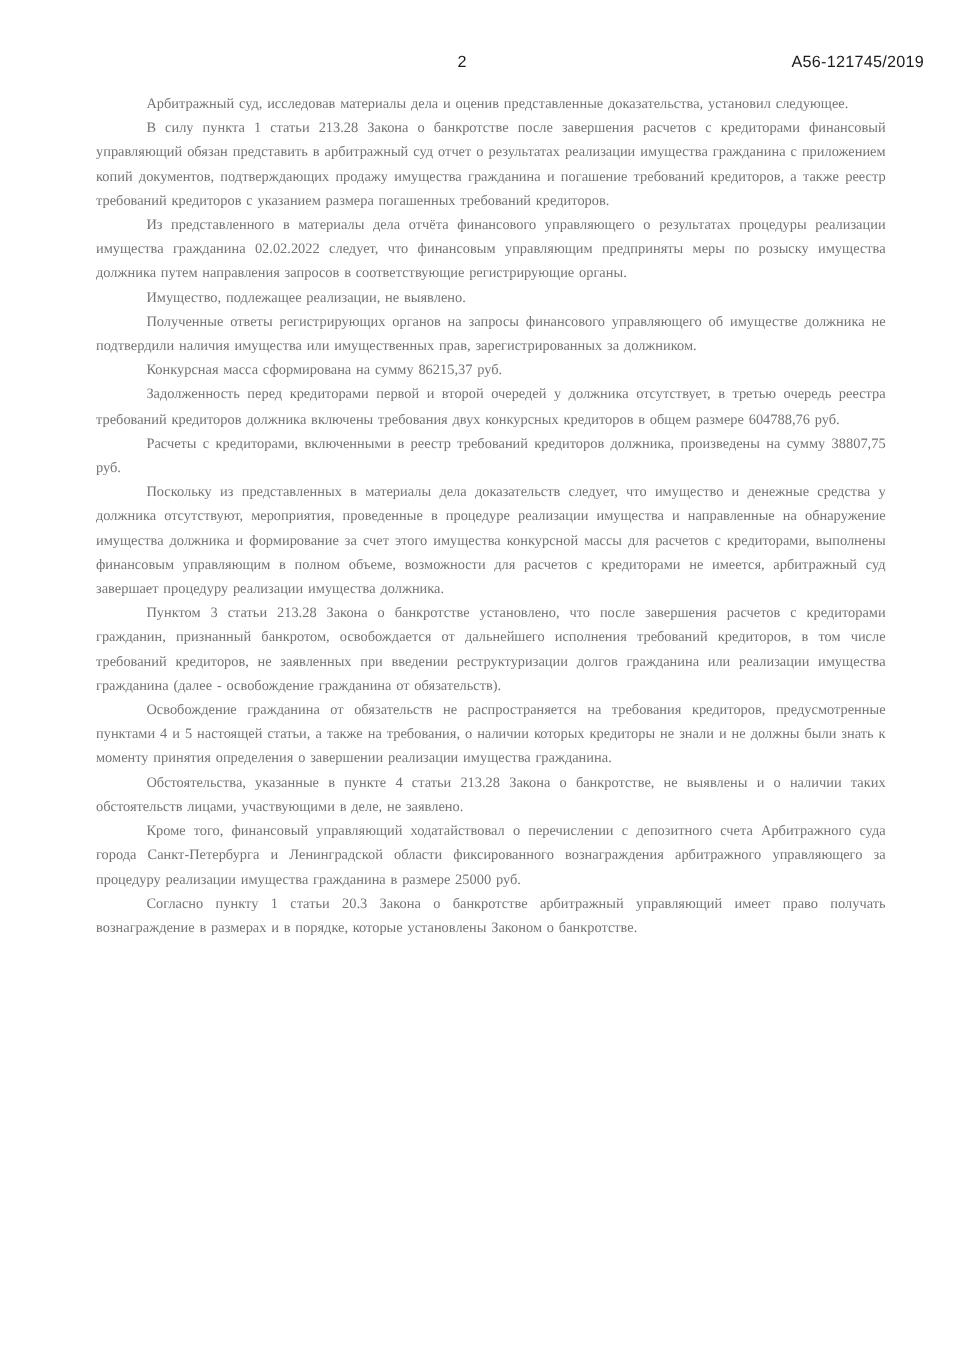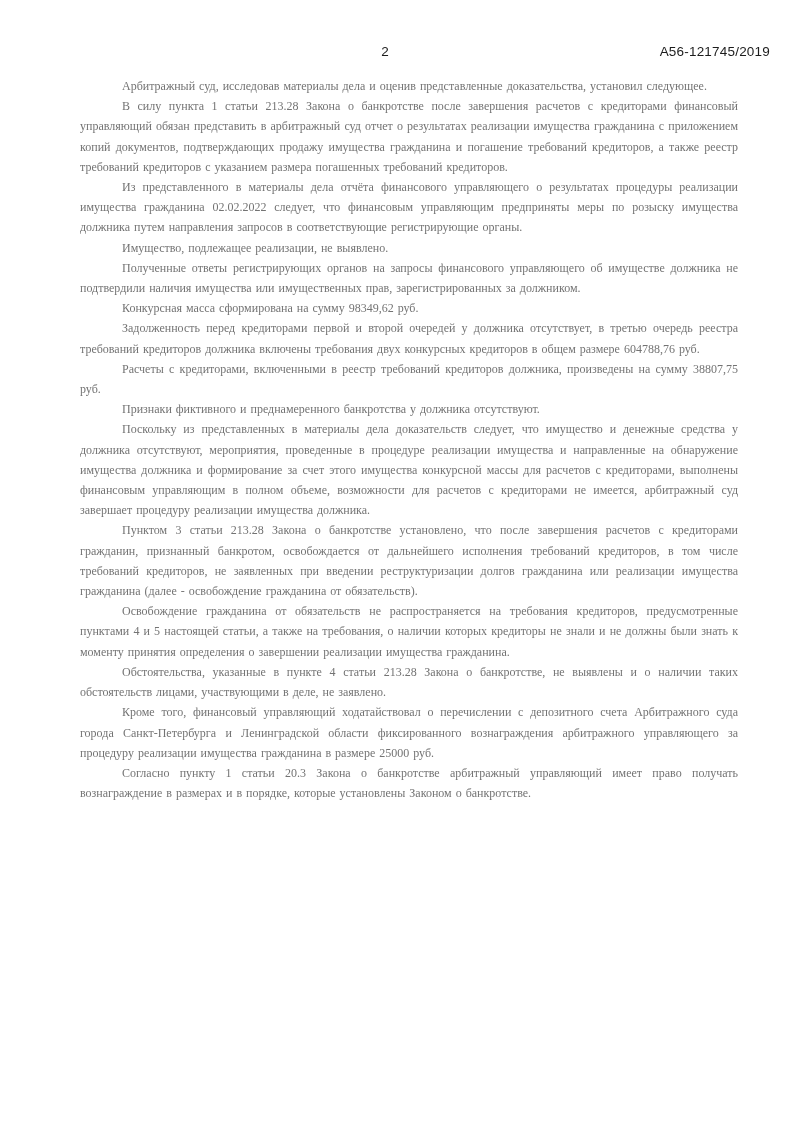--- a/index.html
+++ b/index.html
@@ -72,7 +72,7 @@
     <p>Из представленного в материалы дела отчёта финансового управляющего о результатах процедуры реализации имущества гражданина 02.02.2022 следует, что финансовым управляющим предприняты меры по розыску имущества должника путем направления запросов в соответствующие регистрирующие органы.</p>
     <p>Имущество, подлежащее реализации, не выявлено.</p>
     <p>Полученные ответы регистрирующих органов на запросы финансового управляющего об имуществе должника не подтвердили наличия имущества или имущественных прав, зарегистрированных за должником.</p>
-    <p>Конкурсная масса сформирована на сумму 98349,62 руб.</p>
+    <p>Конкурсная масса сформирована на сумму 86215,37 руб.</p>
     <p>Задолженность перед кредиторами первой и второй очередей у должника отсутствует, в третью очередь реестра требований кредиторов должника включены требования двух конкурсных кредиторов в общем размере 604788,76 руб.</p>
     <p>Расчеты с кредиторами, включенными в реестр требований кредиторов должника, произведены на сумму 38807,75 руб.</p>
     <p>Признаки фиктивного и преднамеренного банкротства у должника отсутствуют.</p>

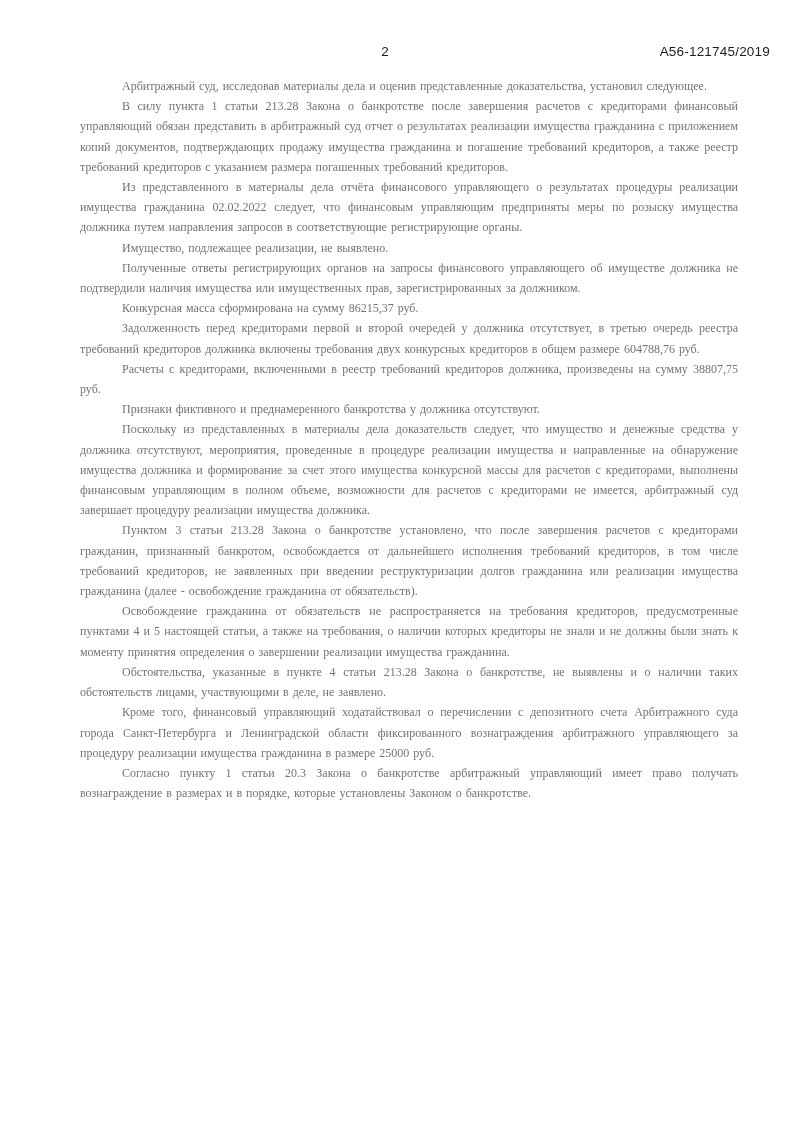--- a/index.html
+++ b/index.html
@@ -75,7 +75,6 @@
     <p>Конкурсная масса сформирована на сумму 86215,37 руб.</p>
     <p>Задолженность перед кредиторами первой и второй очередей у должника отсутствует, в третью очередь реестра требований кредиторов должника включены требования двух конкурсных кредиторов в общем размере 604788,76 руб.</p>
     <p>Расчеты с кредиторами, включенными в реестр требований кредиторов должника, произведены на сумму 38807,75 руб.</p>
-    <p>Признаки фиктивного и преднамеренного банкротства у должника отсутствуют.</p>
     <p>Поскольку из представленных в материалы дела доказательств следует, что имущество и денежные средства у должника отсутствуют, мероприятия, проведенные в процедуре реализации имущества и направленные на обнаружение имущества должника и формирование за счет этого имущества конкурсной массы для расчетов с кредиторами, выполнены финансовым управляющим в полном объеме, возможности для расчетов с кредиторами не имеется, арбитражный суд завершает процедуру реализации имущества должника.</p>
     <p>Пунктом 3 статьи 213.28 Закона о банкротстве установлено, что после завершения расчетов с кредиторами гражданин, признанный банкротом, освобождается от дальнейшего исполнения требований кредиторов, в том числе требований кредиторов, не заявленных при введении реструктуризации долгов гражданина или реализации имущества гражданина (далее - освобождение гражданина от обязательств).</p>
     <p>Освобождение гражданина от обязательств не распространяется на требования кредиторов, предусмотренные пунктами 4 и 5 настоящей статьи, а также на требования, о наличии которых кредиторы не знали и не должны были знать к моменту принятия определения о завершении реализации имущества гражданина.</p>

